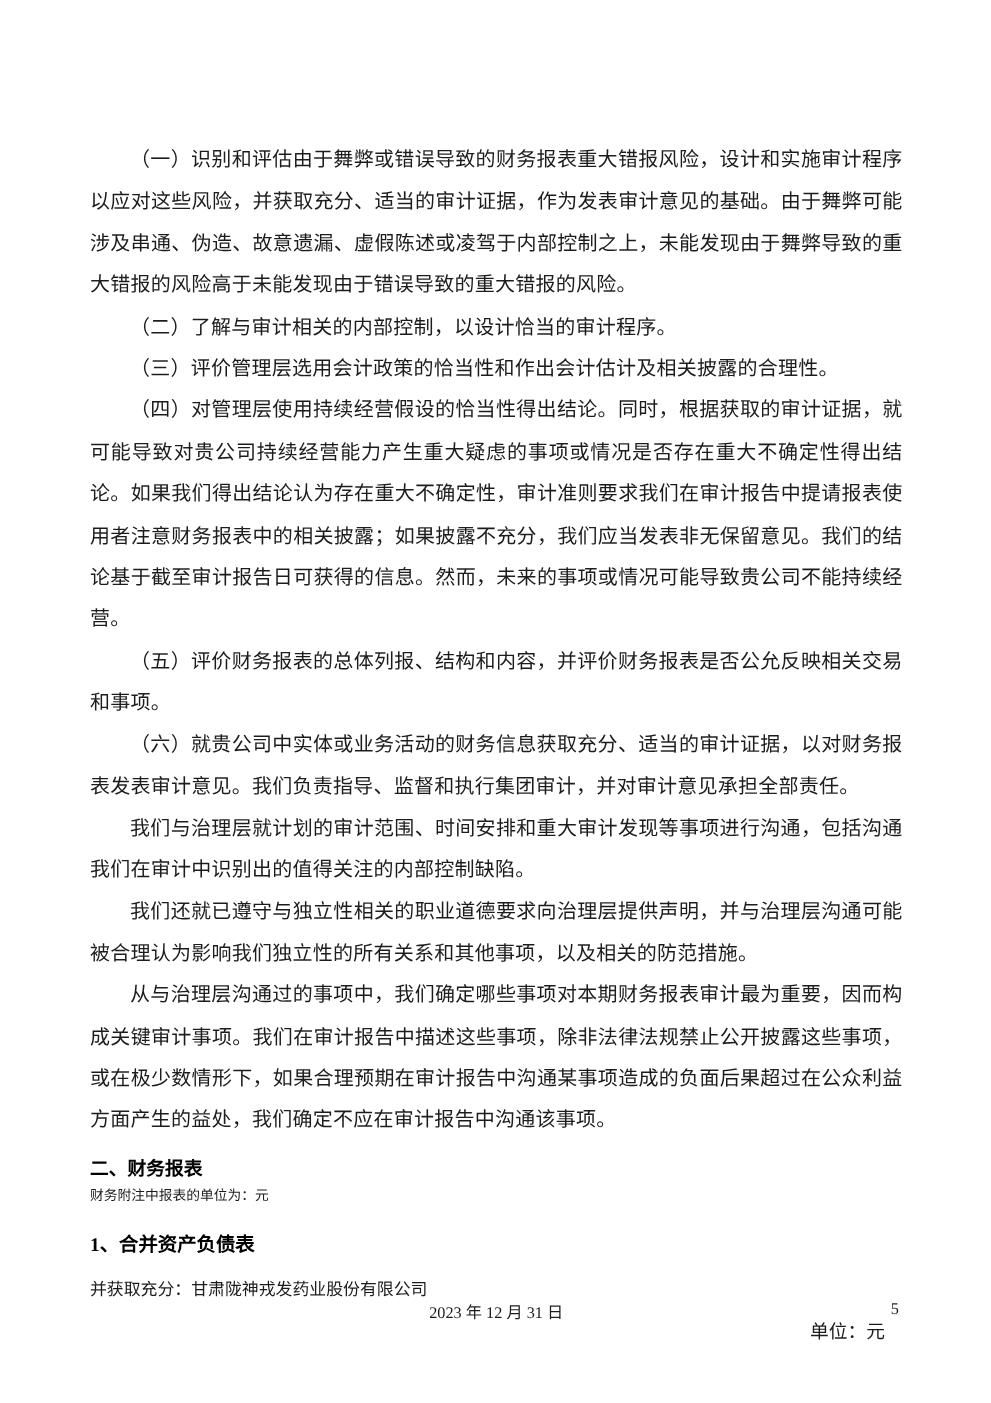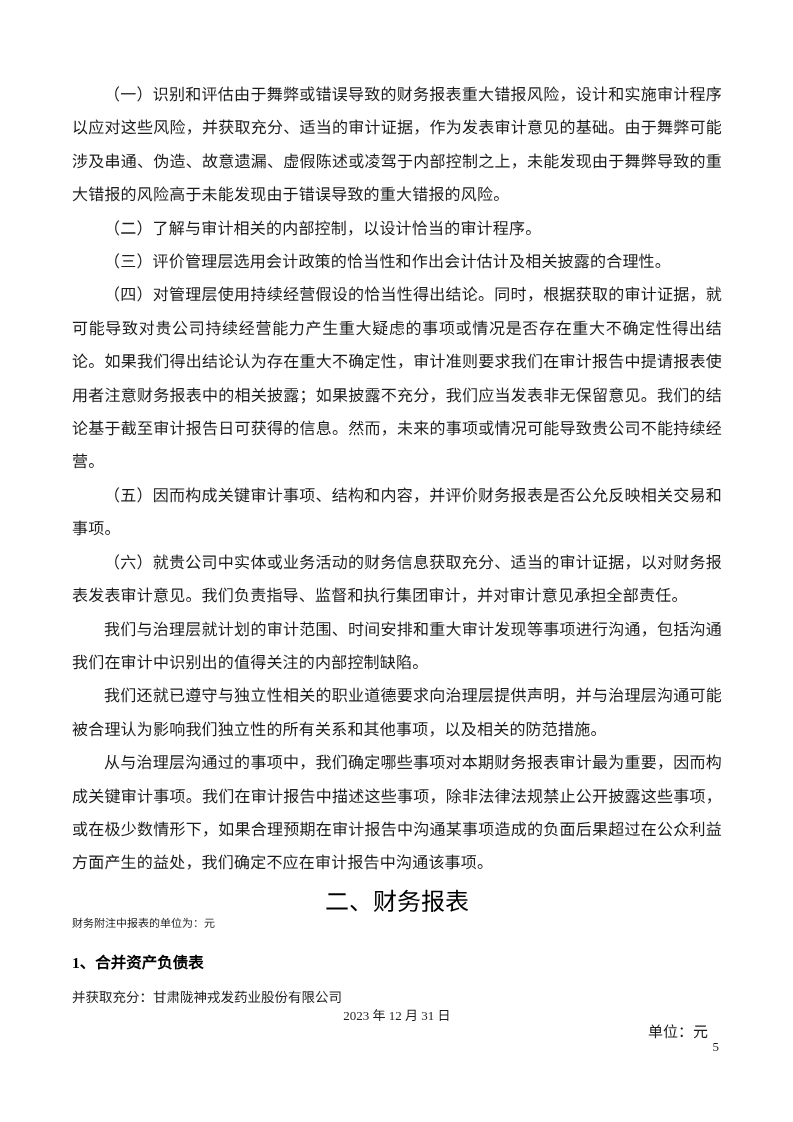--- a/index.html
+++ b/index.html
@@ -23,7 +23,7 @@
     width: 650px;
   }
   .body-text {
-    padding-top: 78px;
+    padding-top: 112px;
   }
   p.para {
     margin: 0;

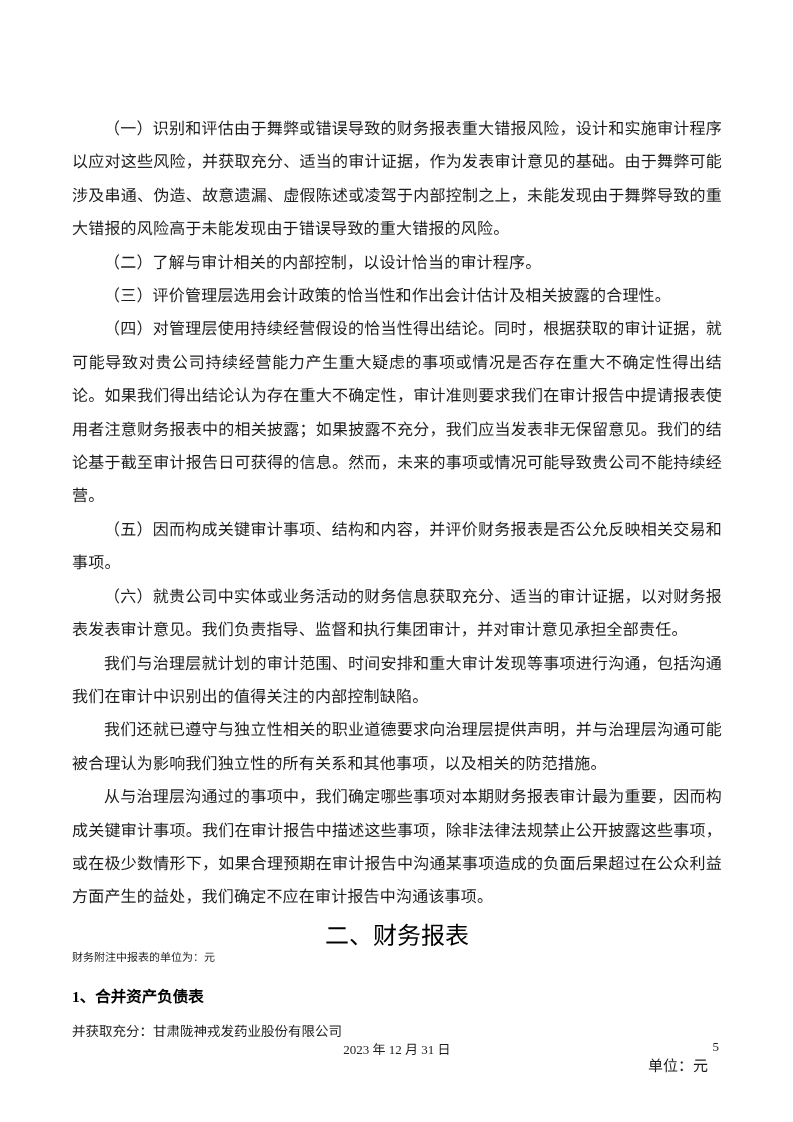--- a/index.html
+++ b/index.html
@@ -90,7 +90,7 @@
       <p class="para">（二）了解与审计相关的内部控制，以设计恰当的审计程序。</p>
       <p class="para">（三）评价管理层选用会计政策的恰当性和作出会计估计及相关披露的合理性。</p>
       <p class="para">（四）对管理层使用持续经营假设的恰当性得出结论。同时，根据获取的审计证据，就可能导致对贵公司持续经营能力产生重大疑虑的事项或情况是否存在重大不确定性得出结论。如果我们得出结论认为存在重大不确定性，审计准则要求我们在审计报告中提请报表使用者注意财务报表中的相关披露；如果披露不充分，我们应当发表非无保留意见。我们的结论基于截至审计报告日可获得的信息。然而，未来的事项或情况可能导致贵公司不能持续经营。</p>
-      <p class="para">（五）因而构成关键审计事项、结构和内容，并评价财务报表是否公允反映相关交易和事项。</p>
+      <p class="para">（五）评价财务报表的总体列报、结构和内容，并评价财务报表是否公允反映相关交易和事项。</p>
       <p class="para">（六）就贵公司中实体或业务活动的财务信息获取充分、适当的审计证据，以对财务报表发表审计意见。我们负责指导、监督和执行集团审计，并对审计意见承担全部责任。</p>
       <p class="para">我们与治理层就计划的审计范围、时间安排和重大审计发现等事项进行沟通，包括沟通我们在审计中识别出的值得关注的内部控制缺陷。</p>
       <p class="para">我们还就已遵守与独立性相关的职业道德要求向治理层提供声明，并与治理层沟通可能被合理认为影响我们独立性的所有关系和其他事项，以及相关的防范措施。</p>

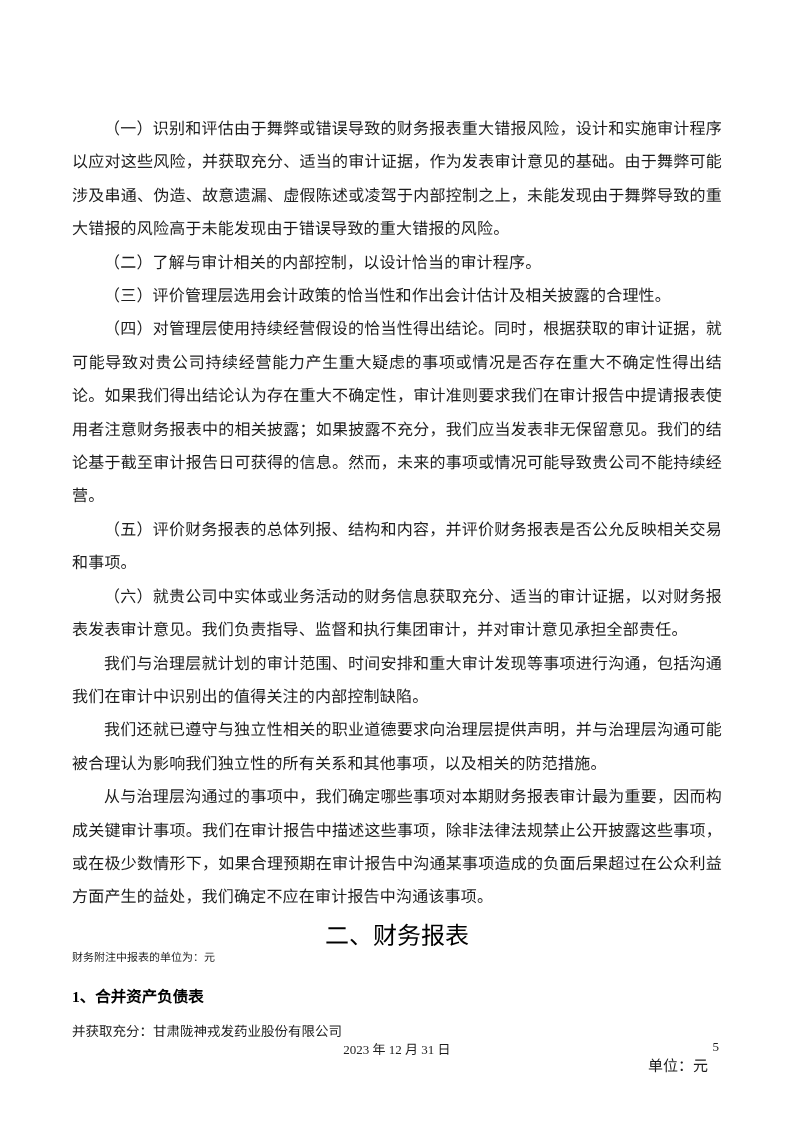--- a/index.html
+++ b/index.html
@@ -35,12 +35,11 @@
   }
   h2.section-heading {
     margin: 10px 0 0 0;
-    font-size: 24px;
+    font-size: 15px;
     line-height: 24px;
-    font-weight: normal;
+    font-weight: bold;
     color: #000000;
     font-family: "Liberation Sans", "DejaVu Sans", sans-serif;
-    text-align: center;
   }
   .note-line {
     font-size: 11px;

